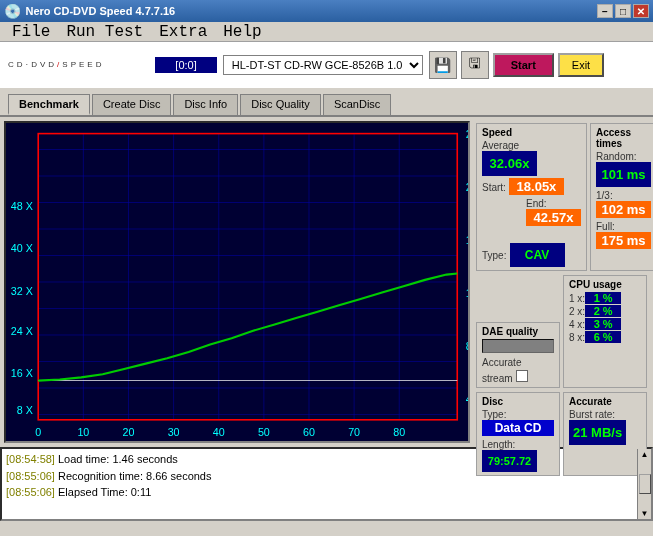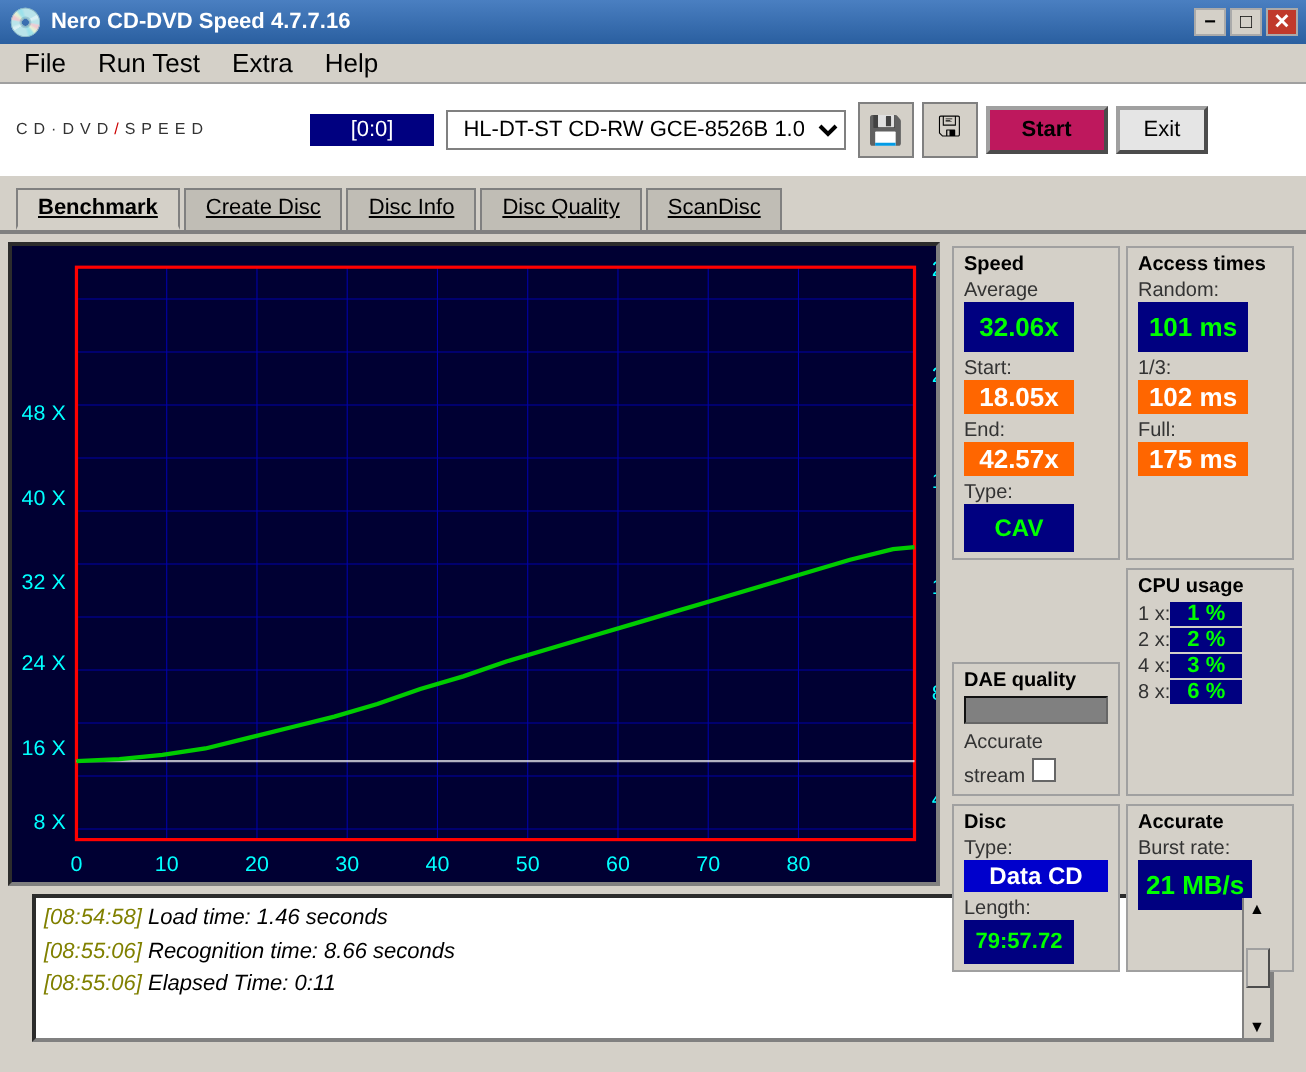--- a/index.html
+++ b/index.html
@@ -38,7 +38,8 @@
     .menu-item {
       padding: 2px 8px;
       cursor: pointer;
-      font-size: 13px;
+      font-size: 16px;
+      font-family: Liberation Mono, monospace;
     }
 
     

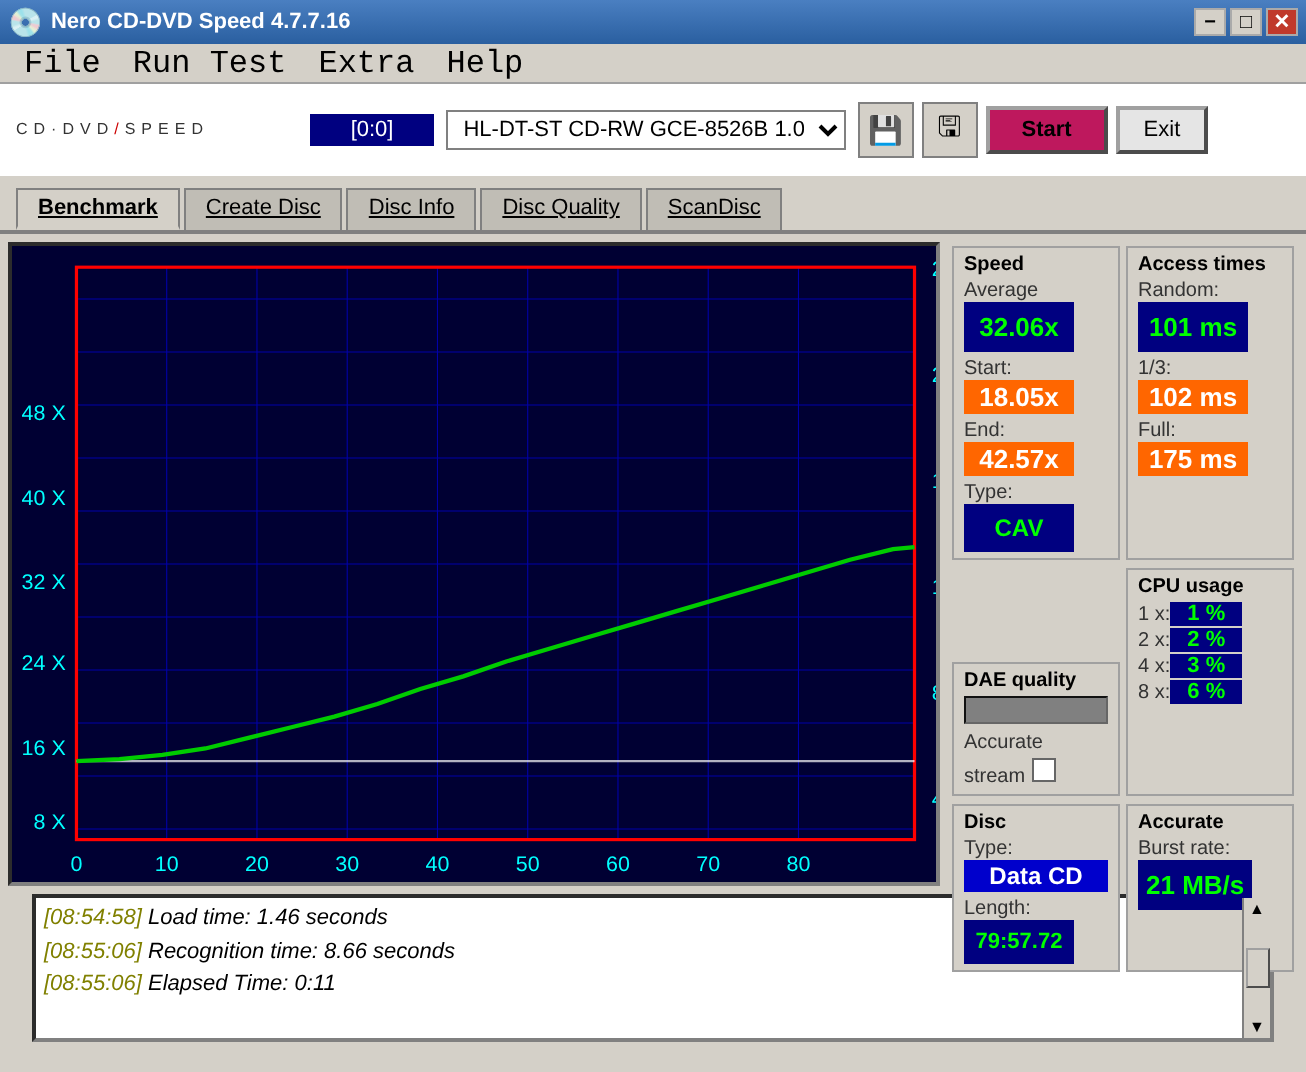--- a/index.html
+++ b/index.html
@@ -73,7 +73,7 @@
       padding: 4px 16px; font-size: 11px; cursor: pointer; font-weight: bold;
     }
     .exit-btn {
-      background: #e5e5e5; border: 2px outset #a0a0a0;
+      background: #fde047; border: 2px outset #a0a0a0;
       padding: 4px 12px; font-size: 11px; cursor: pointer;
     }
 

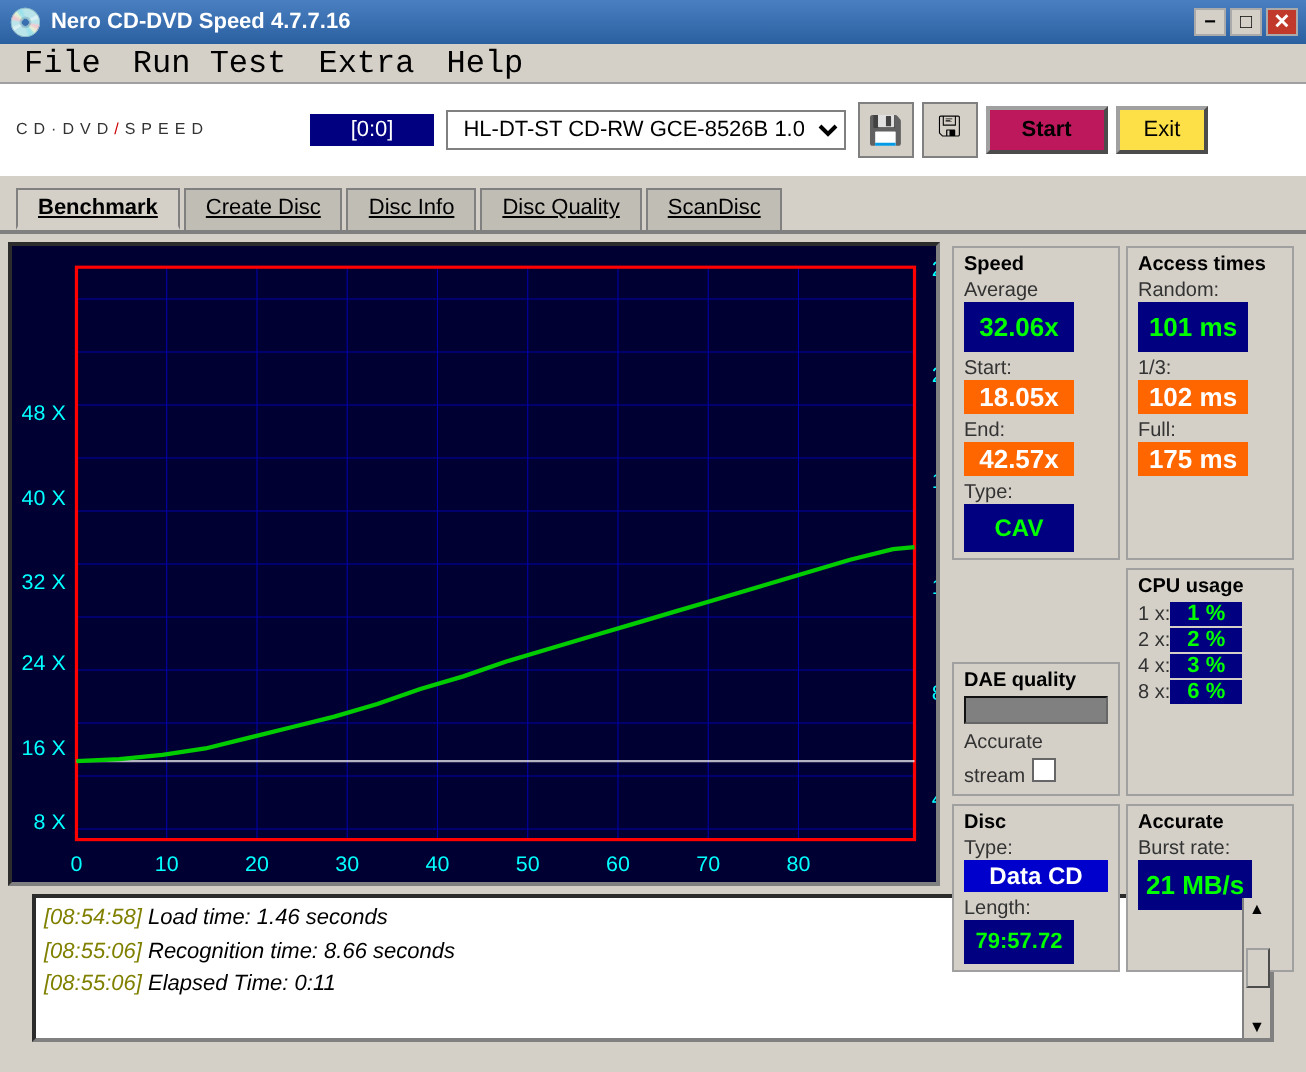--- a/index.html
+++ b/index.html
@@ -87,7 +87,7 @@
     .tab {
       padding: 3px 10px; background: #c0bdb5;
       border: 1px solid #808080; border-bottom: none;
-      cursor: pointer; margin-right: 2px; font-size: 11px; text-decoration: underline;
+      cursor: pointer; margin-right: 2px; font-size: 11px;
     }
     .tab.active {
       background: #d4d0c8; font-weight: bold; border-bottom: 2px solid #d4d0c8;

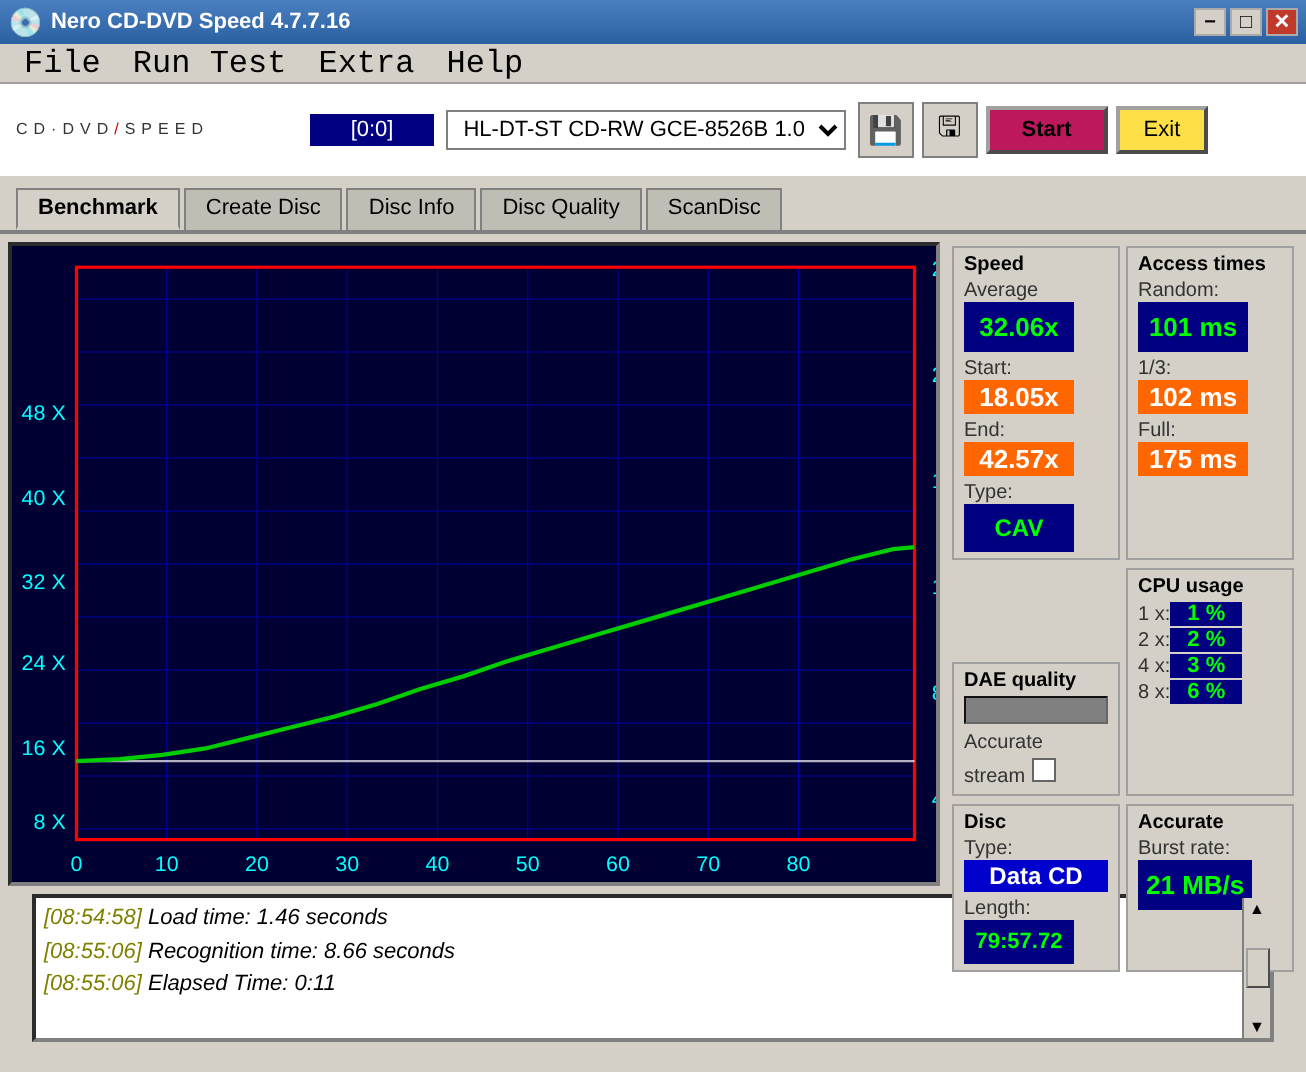--- a/index.html
+++ b/index.html
@@ -293,7 +293,7 @@
           <span class="small-label">Start:</span>
           <div class="value-orange">18.05x</div>
         </div>
-        <div style="margin-top:2px;">
+        <div style="margin-top:2px;margin-left:44px;">
           <span class="small-label">End:</span>
           <div class="value-orange">42.57x</div>
         </div>

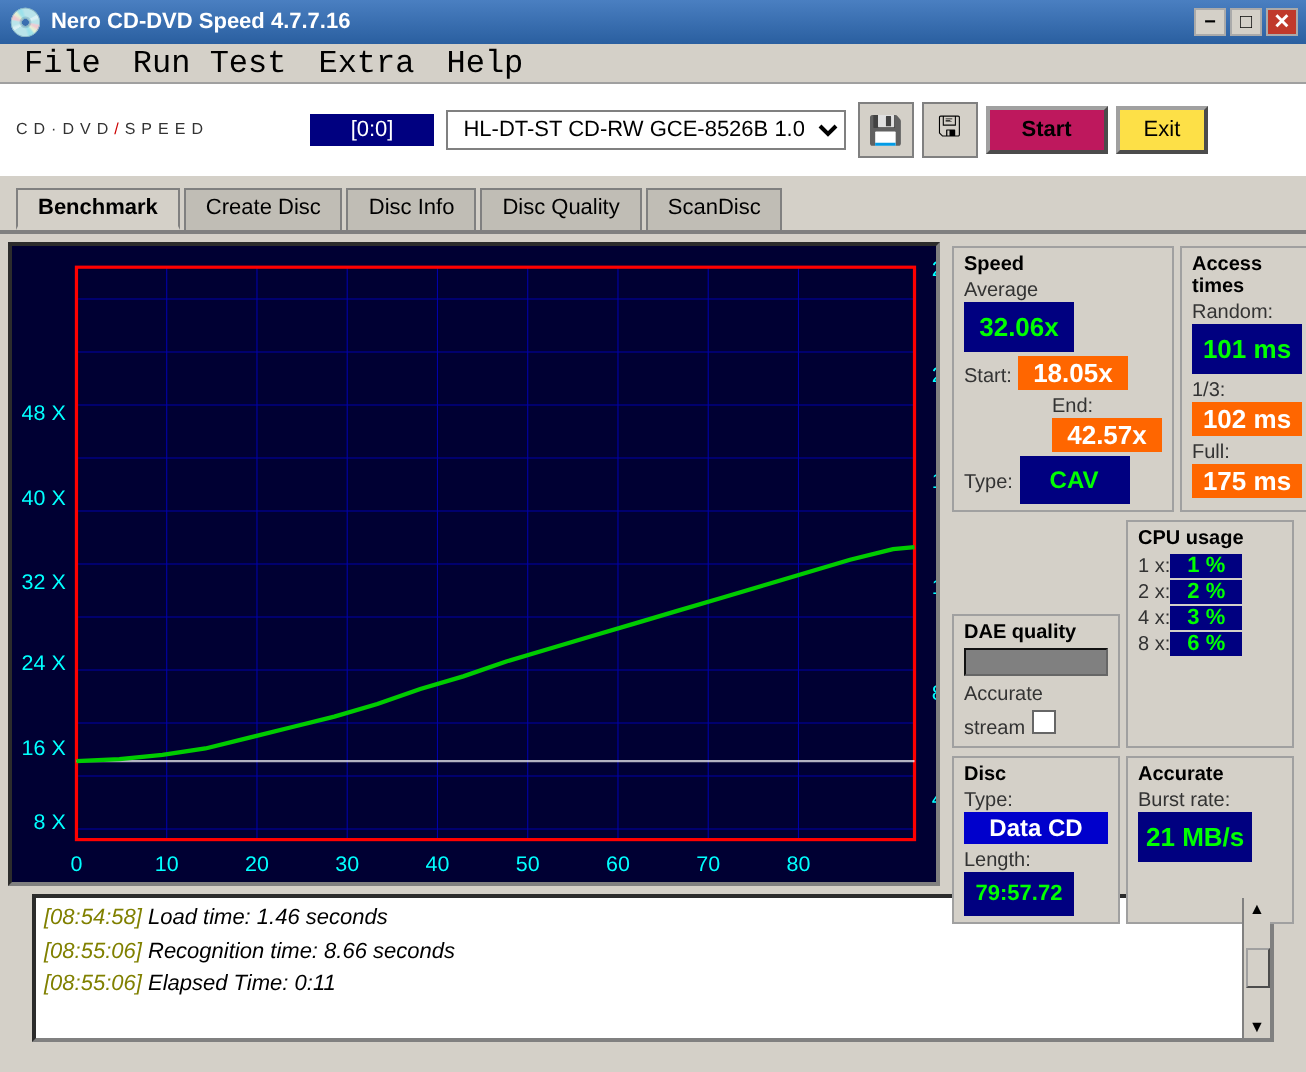--- a/index.html
+++ b/index.html
@@ -297,7 +297,7 @@
           <span class="small-label">End:</span>
           <div class="value-orange">42.57x</div>
         </div>
-        <div style="margin-top:2px;">
+        <div style="margin-top:17px;">
           <span class="small-label">Type:</span>
           <div class="value-highlight" style="font-size:12px;">CAV</div>
         </div>

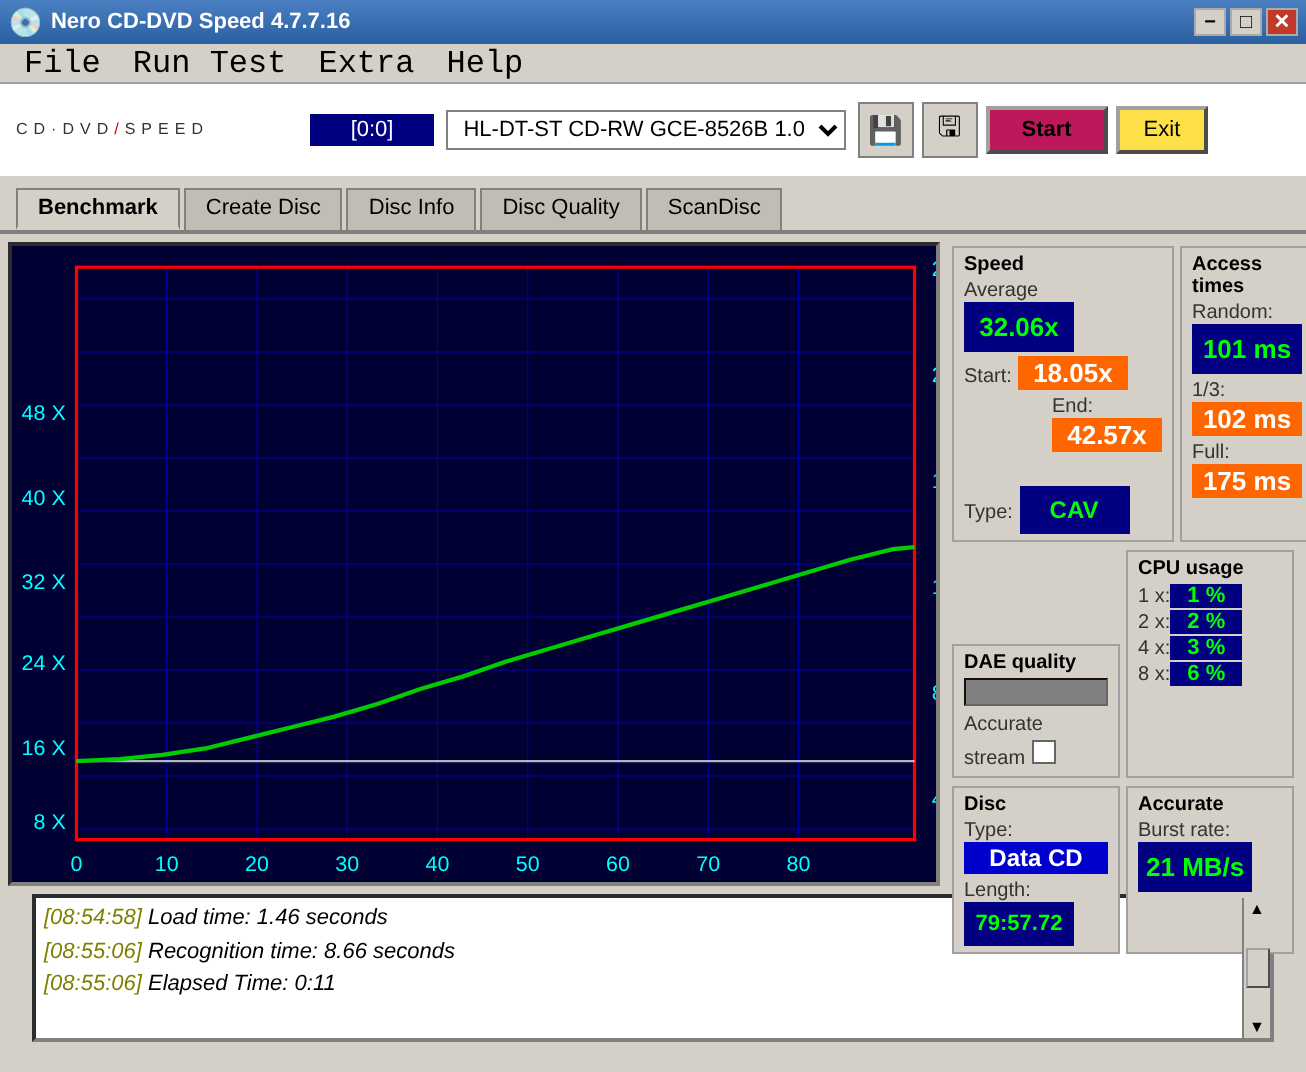--- a/index.html
+++ b/index.html
@@ -375,7 +375,7 @@
   </div>
 </div>
 
-<div style="margin:0 16px 4px;display:flex;border:2px inset #808080;height:74px;background:white;font-style:italic;">
+<div style="margin:0 0 4px;display:flex;border:2px inset #808080;height:74px;background:white;">
   <div style="flex:1;overflow-y:hidden;padding:2px 4px;">
     <div class="log-line">
       <span class="log-time">[08:54:58]</span>

